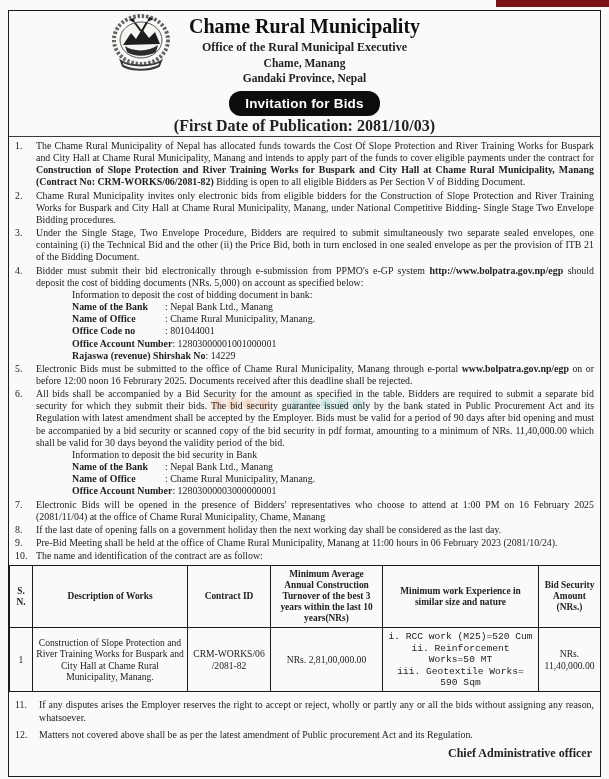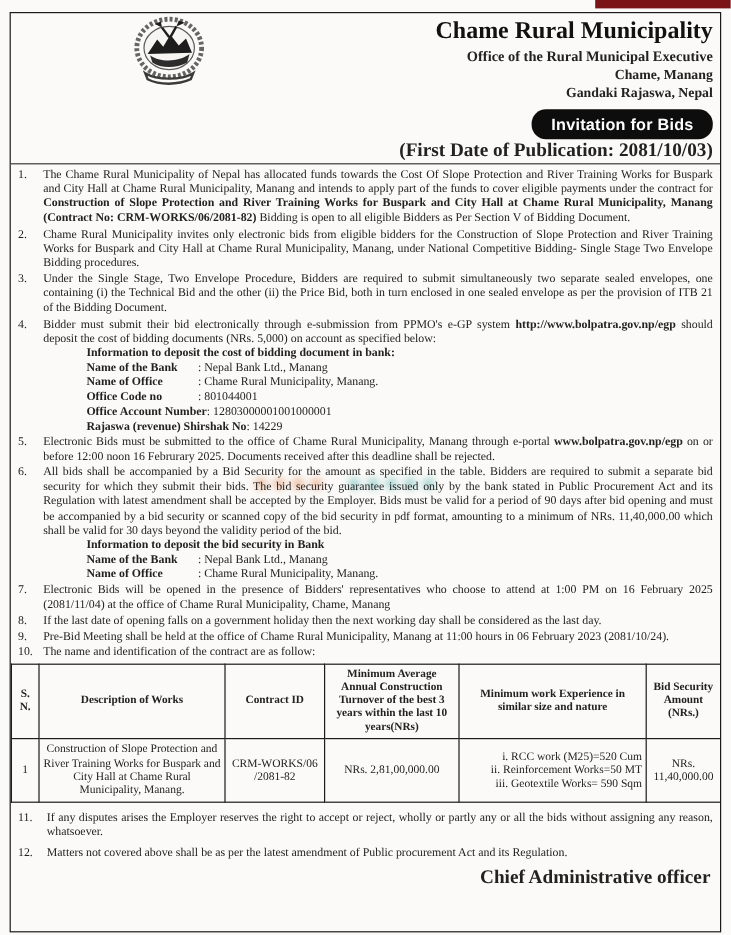--- a/index.html
+++ b/index.html
@@ -20,7 +20,7 @@
   .sheet{position:absolute;left:8px;top:10px;right:8px;bottom:2px;z-index:2;
     border:1.6px solid #1b1b1b;padding:0 6px;overflow:hidden;background:transparent;}
   
-  .header{position:relative;text-align:right;padding-top:4px;}
+  .header{position:relative;text-align:center;padding-top:4px;}
   .logo{position:absolute;left:86px;top:0;width:80px;height:62px;}
   .title{font-size:20px;font-weight:bold;line-height:23px;color:#111;}
   .subtitle{font-size:12px;font-weight:bold;line-height:18px;}

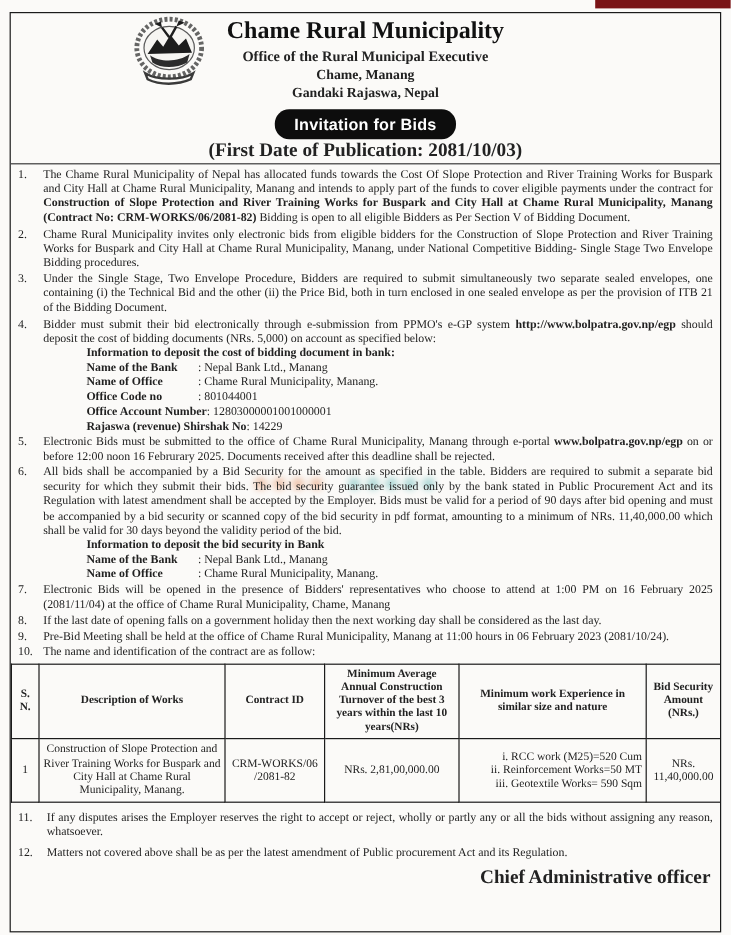--- a/index.html
+++ b/index.html
@@ -81,7 +81,7 @@
     <div class="title">Chame Rural Municipality</div>
     <div class="subtitle">Office of the Rural Municipal Executive</div>
     <div class="hline">Chame, Manang</div>
-    <div class="hline">Gandaki Rajaswa, Nepal</div>
+    <div class="hline">Gandaki Province, Nepal</div>
     <div><span class="badge">Invitation for Bids</span></div>
     <div class="pubdate">(First Date of Publication: 2081/10/03)</div>
   </div>

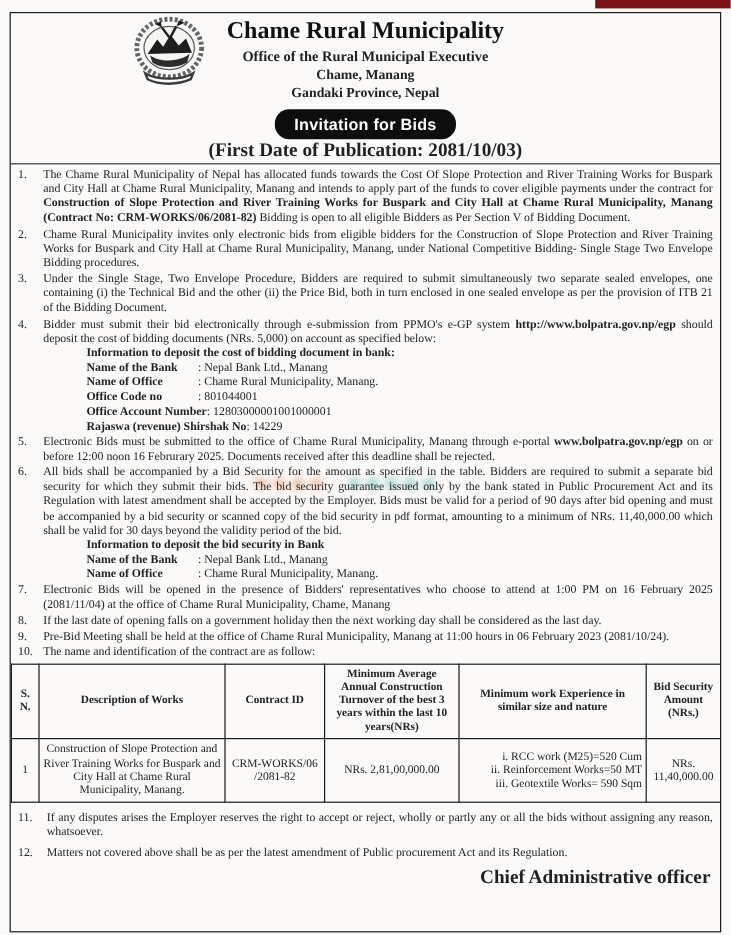--- a/index.html
+++ b/index.html
@@ -37,7 +37,7 @@
   .item .txt{flex:1;}
   .info{margin-left:36px;text-align:left;}
   .info-label{display:inline-block;min-width:93px;font-weight:bold;}
-  .info-heading{font-weight:bold;}
+  .info-heading{font-weight:normal;}
   
   table{border-collapse:collapse;table-layout:fixed;width:calc(100% + 12px);
     margin:3px -6px 0;font-size:9.6px;}

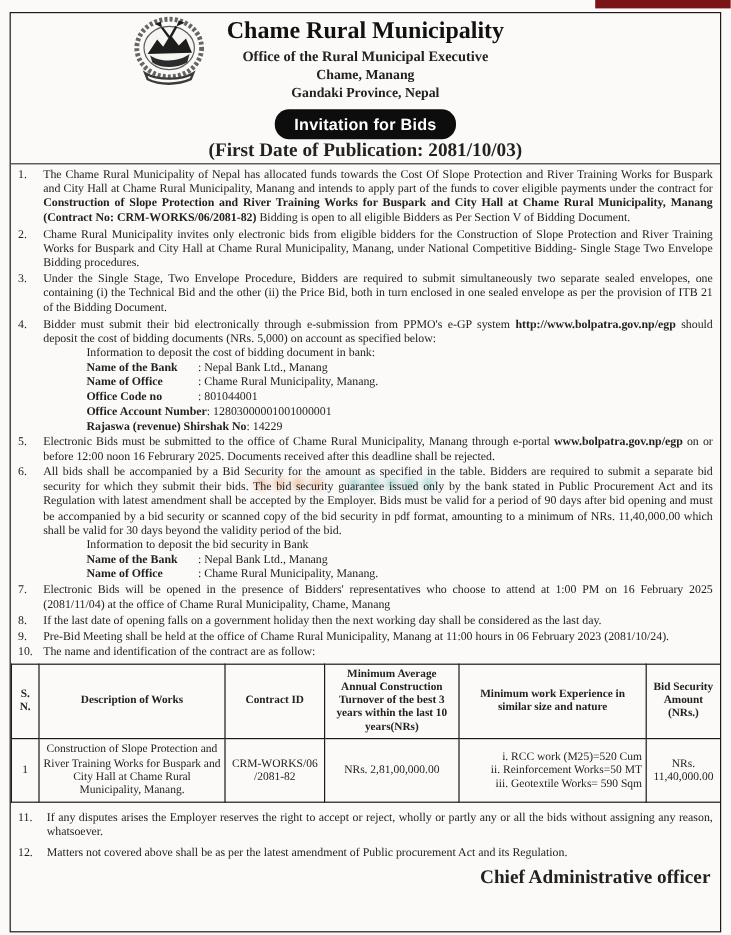--- a/index.html
+++ b/index.html
@@ -122,6 +122,7 @@
             <div class="info-heading">Information to deposit the bid security in Bank</div>
             <div class="info-line"><span class="info-label">Name of the Bank</span><span class="info-value">: Nepal Bank Ltd., Manang</span></div>
             <div class="info-line"><span class="info-label">Name of Office</span><span class="info-value">: Chame Rural Municipality, Manang.</span></div>
+            <div class="info-line"><span class="info-label">Office Account Number</span><span class="info-value">: 12803000003000000001</span></div>
           </div></div>
       </div>
       <div class="item">

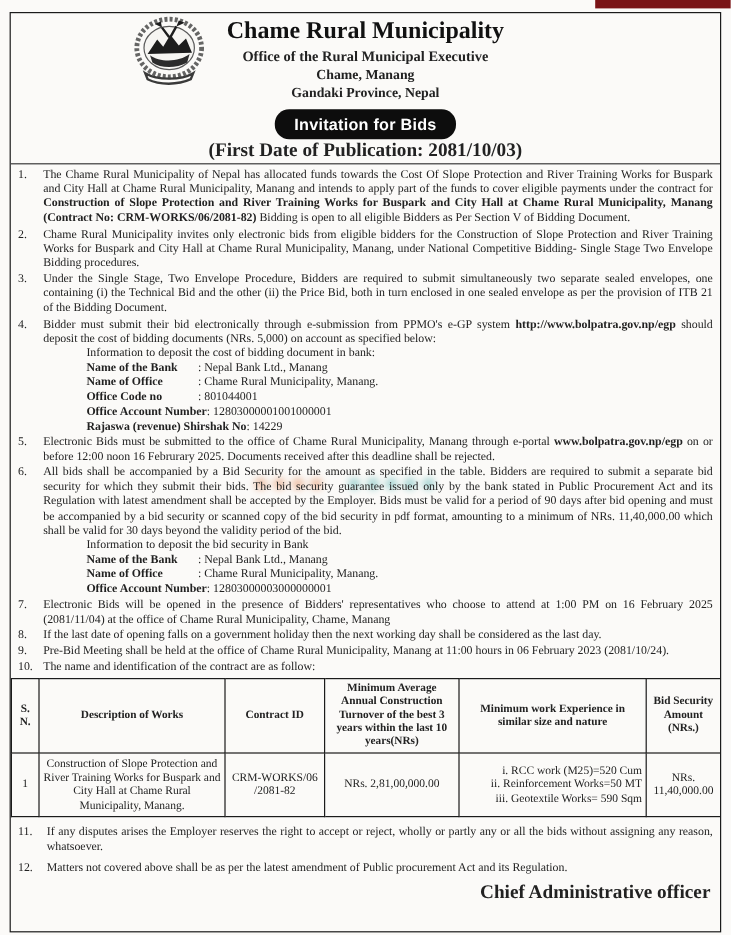--- a/index.html
+++ b/index.html
@@ -45,7 +45,7 @@
   th{font-weight:bold;text-align:center;font-size:9.4px;line-height:11px;}
   td{line-height:11.4px;}
   td.c{text-align:center;}
-  td.l{text-align:right;}
+  td.l{text-align:center;font-family:Liberation Mono, monospace;}
   thead tr{height:62px;}
   tbody tr{height:52px;}
   

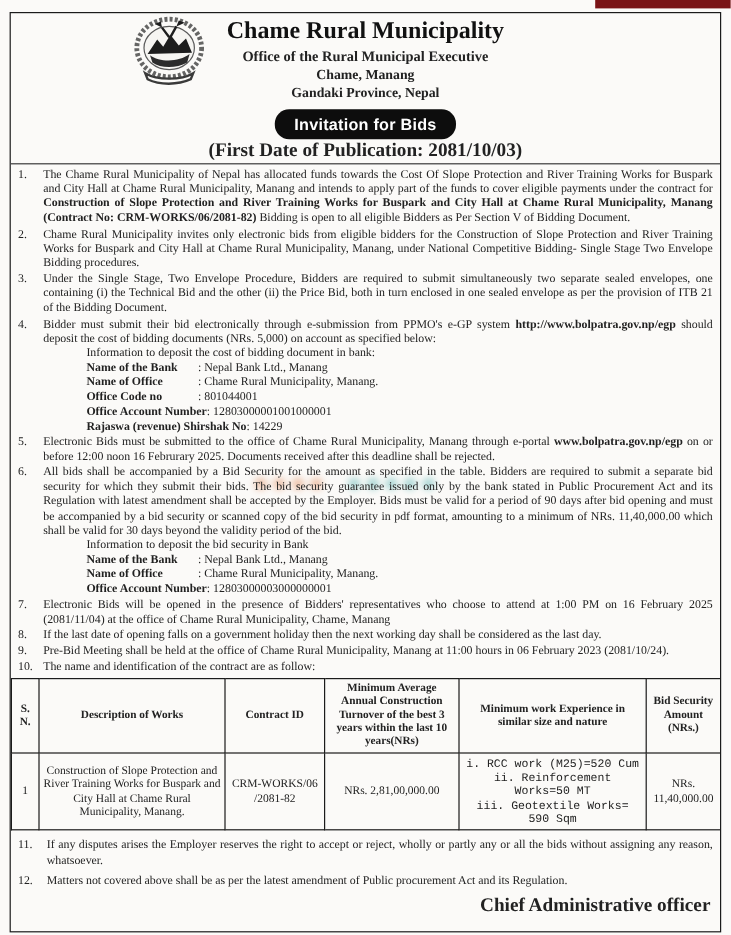--- a/index.html
+++ b/index.html
@@ -52,7 +52,7 @@
   .list-bottom{font-size:9.9px;line-height:12.3px;text-align:justify;margin-top:7px;}
   .list-bottom .item{margin-bottom:5px;}
   .list-bottom .item .no{flex:0 0 24px;}
-  .signature{text-align:right;font-weight:bold;font-size:16px;margin-top:1px;padding-right:2px;}
+  .signature{text-align:right;font-weight:bold;font-size:12px;margin-top:1px;padding-right:2px;}
 </style>
 </head>
 <body>

